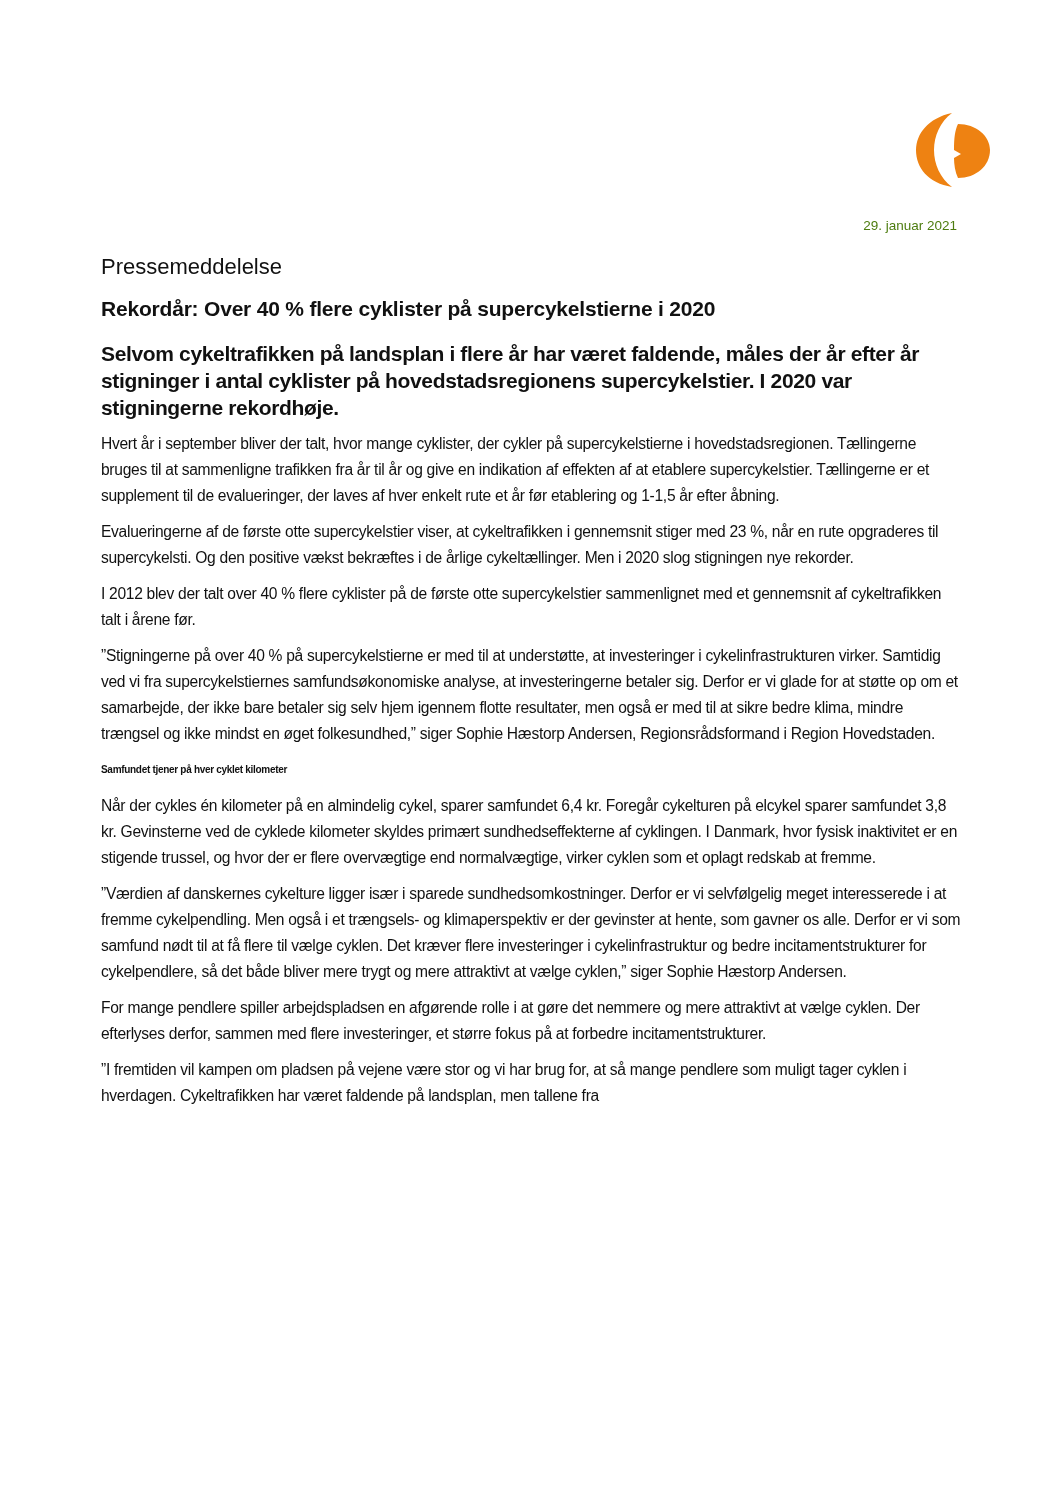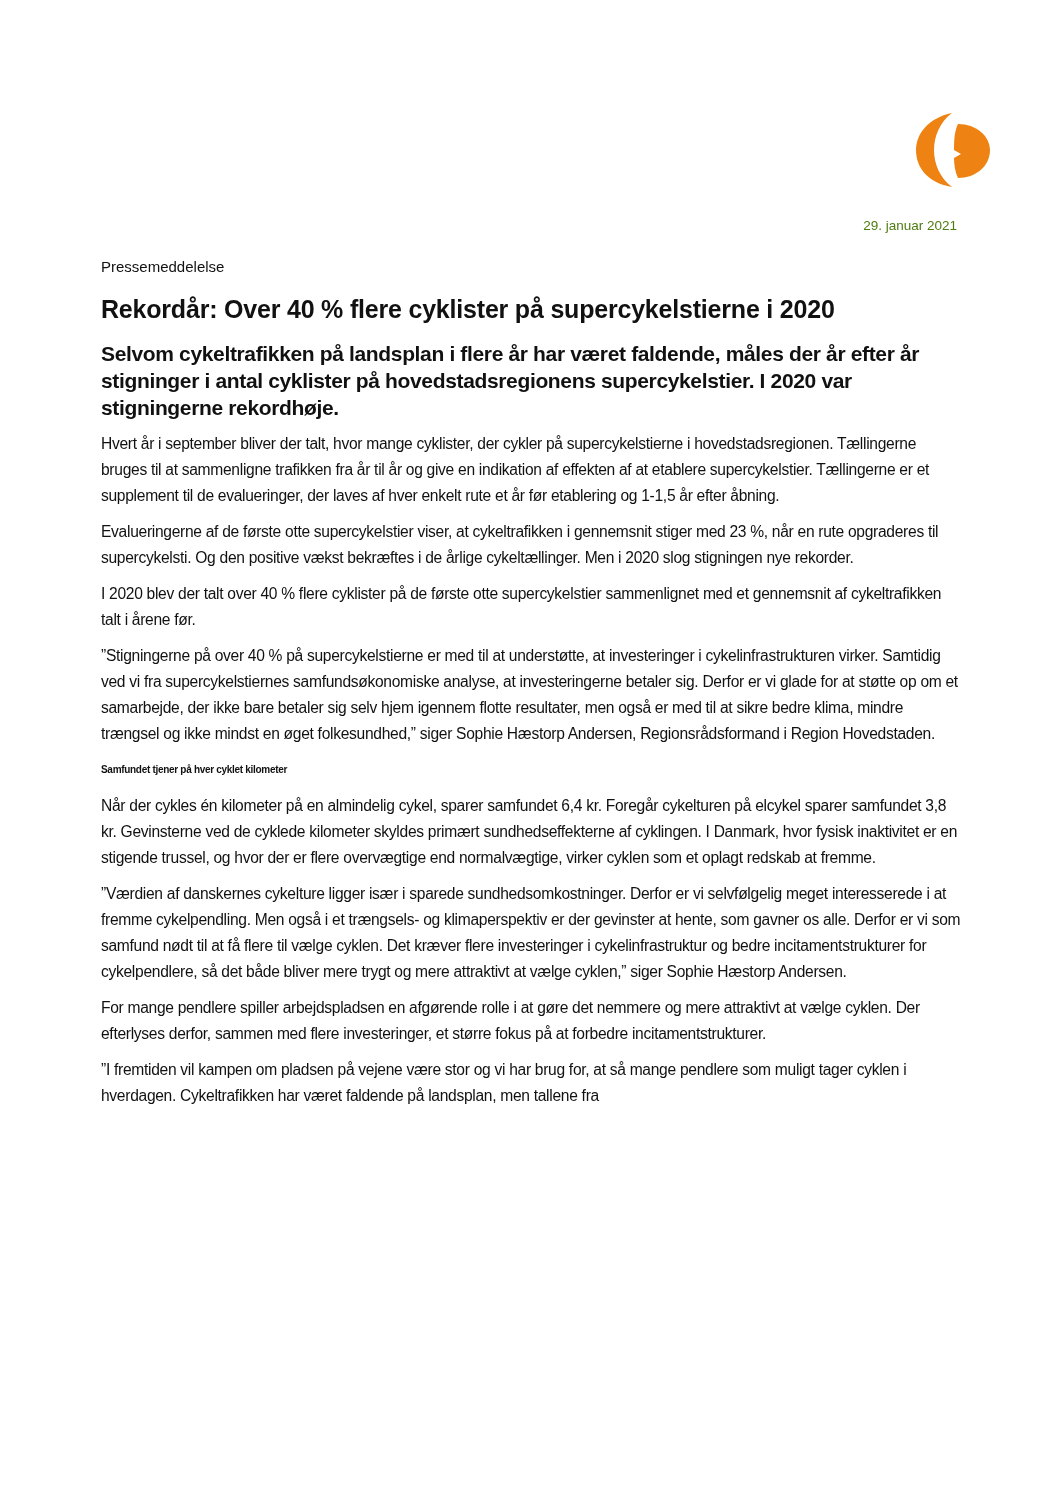--- a/index.html
+++ b/index.html
@@ -57,7 +57,7 @@
       width: 860px;
     }
     .kind {
-      font-size: 15px;
+      font-size: 22px;
       line-height: 26px;
       margin: 0 0 14px 0;
     }

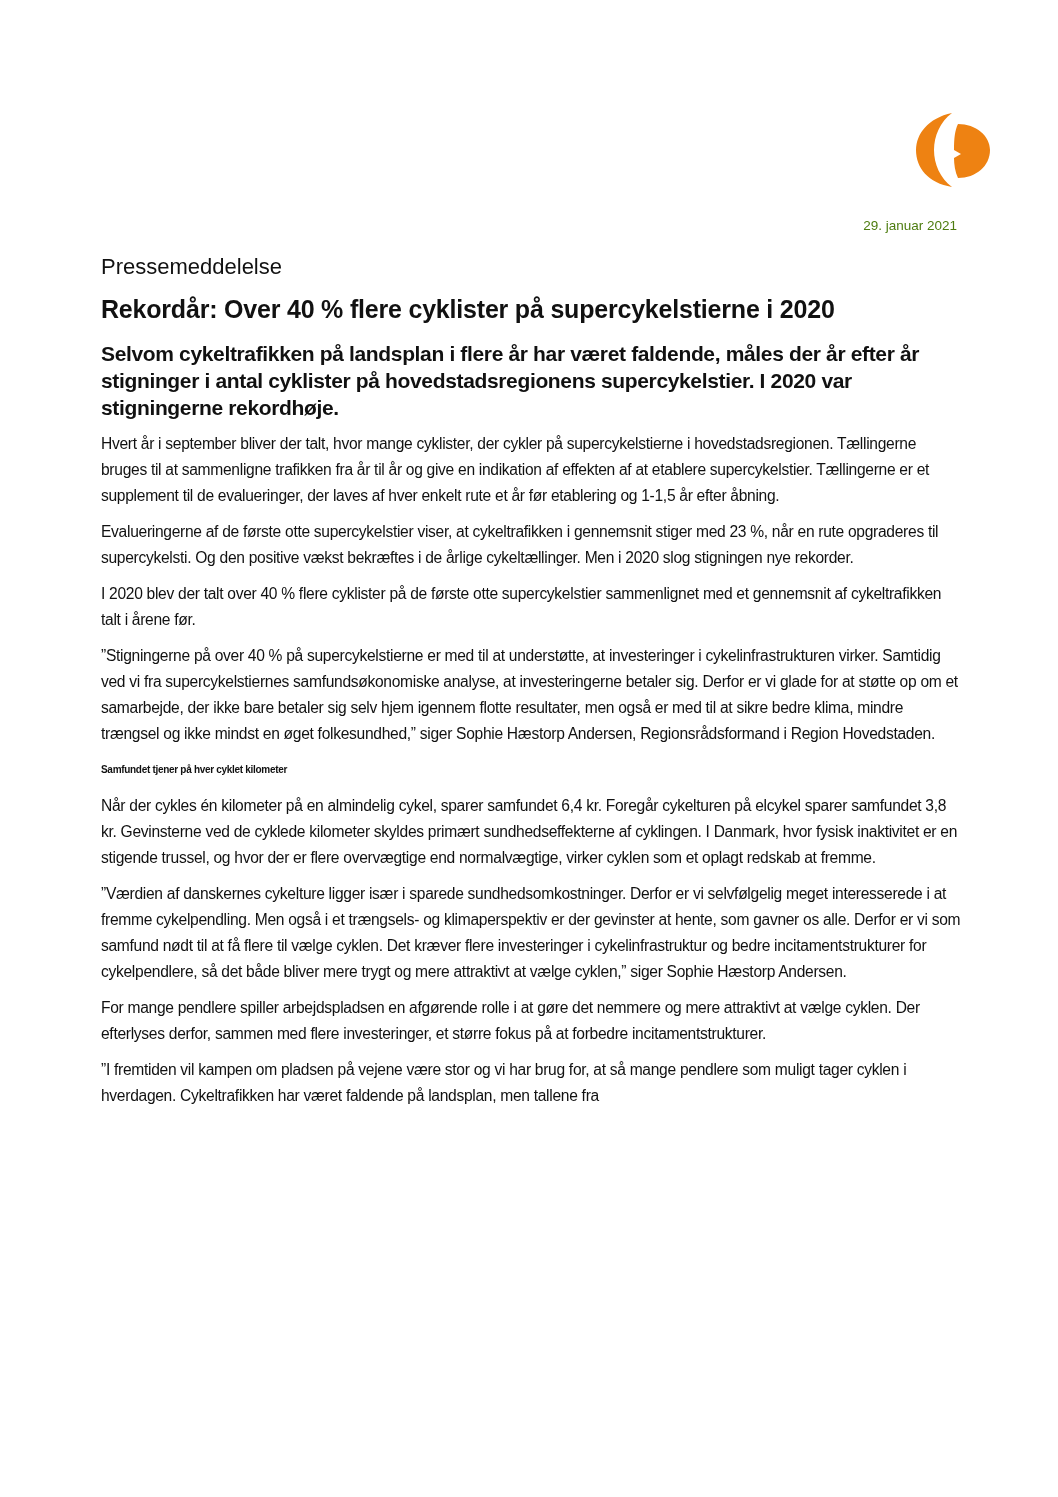--- a/index.html
+++ b/index.html
@@ -62,7 +62,7 @@
       margin: 0 0 14px 0;
     }
     .title {
-      font-size: 25px;
+      font-size: 21px;
       font-weight: bold;
       line-height: 30px;
       margin: 0 0 16px 0;

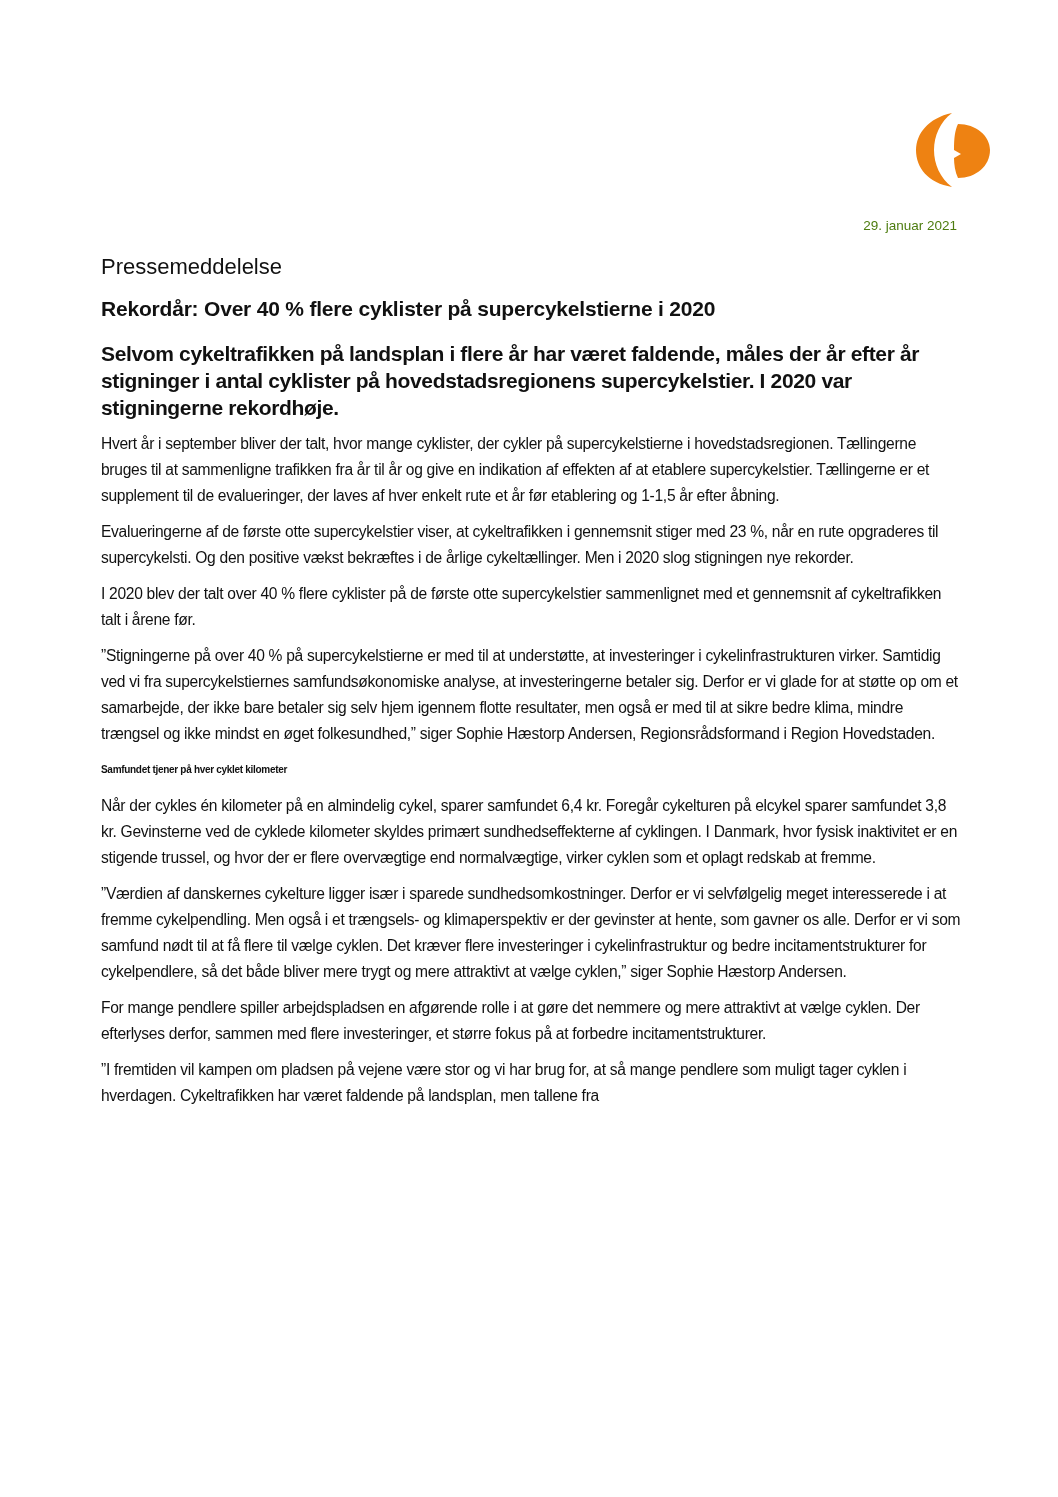--- a/index.html
+++ b/index.html
@@ -110,7 +110,7 @@
 
   <p class="body">Hvert år i september bliver der talt, hvor mange cyklister, der cykler på supercykelstierne i hovedstadsregionen. Tællingerne bruges til at sammenligne trafikken fra år til år og give en indikation af effekten af at etablere supercykelstier. Tællingerne er et supplement til de evalueringer, der laves af hver enkelt rute et år før etablering og 1-1,5 år efter åbning.</p>
   <p class="body">Evalueringerne af de første otte supercykelstier viser, at cykeltrafikken i gennemsnit stiger med 23 %, når en rute opgraderes til supercykelsti. Og den positive vækst bekræftes i de årlige cykeltællinger. Men i 2020 slog stigningen nye rekorder.</p>
-  <p class="body">I 2020 blev der talt over 40 % flere cyklister på de første otte supercykelstier sammenlignet med et gennemsnit af cykeltrafikken talt i årene før.</p>
+  <p class="body">I 2012 blev der talt over 40 % flere cyklister på de første otte supercykelstier sammenlignet med et gennemsnit af cykeltrafikken talt i årene før.</p>
   <p class="body">”Stigningerne på over 40 % på supercykelstierne er med til at understøtte, at investeringer i cykelinfrastrukturen virker. Samtidig ved vi fra supercykelstiernes samfundsøkonomiske analyse, at investeringerne betaler sig. Derfor er vi glade for at støtte op om et samarbejde, der ikke bare betaler sig selv hjem igennem flotte resultater, men også er med til at sikre bedre klima, mindre trængsel og ikke mindst en øget folkesundhed,” siger Sophie Hæstorp Andersen, Regionsrådsformand i Region Hovedstaden.</p>
 
   <h2 class="sub">Samfundet tjener på hver cyklet kilometer</h2>

